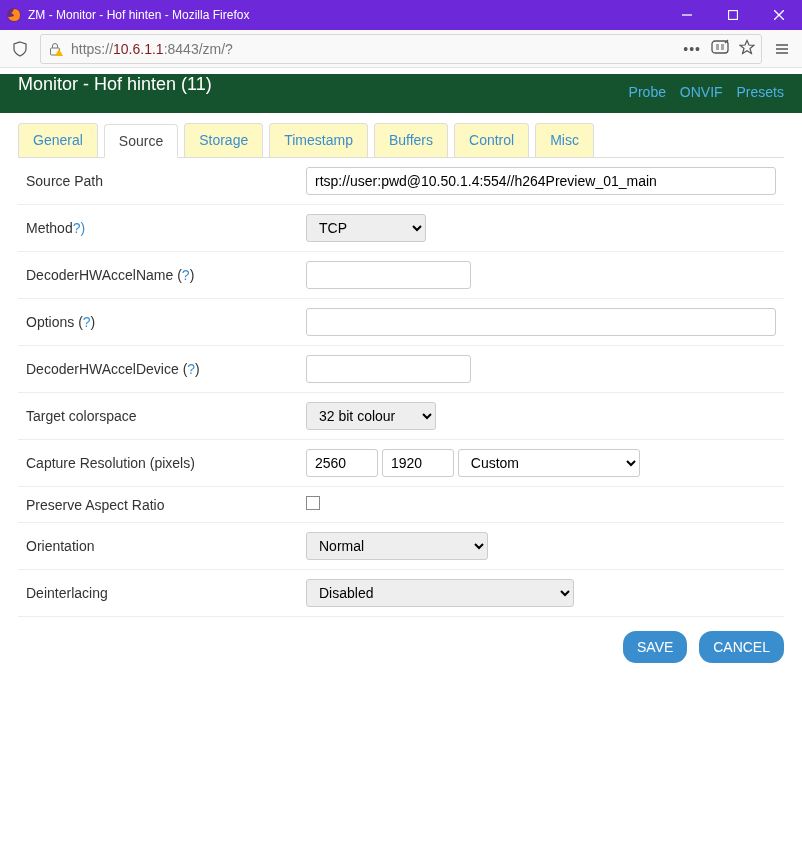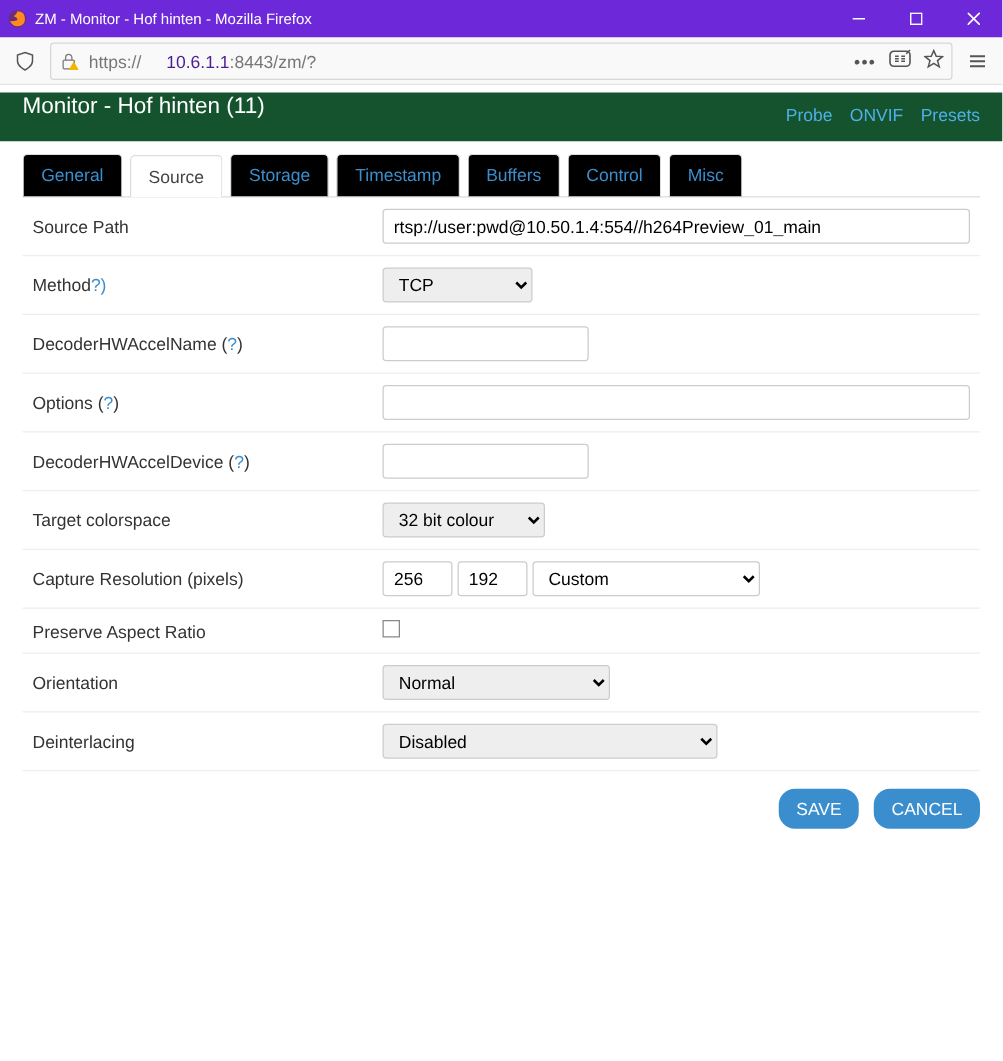--- a/index.html
+++ b/index.html
@@ -19,7 +19,7 @@
   .urlbox { flex:1; height:30px; border:1px solid #d7d7d7; border-radius:3px; margin:0 6px; display:flex; align-items:center; padding:0 6px; color:#777; font-size:14px; }
   .urlbox .lockwrap { margin-right:8px; display:flex; align-items:center; }
   .urltext { flex:1; white-space:nowrap; overflow:hidden; }
-  .urltext .strong { color:#4c1d95;padding-left:20px; }
+  .urltext .strong { color:#7f1d1d; }
   .url-right { display:flex; align-items:center; gap:10px; margin-left:6px; }
 
   

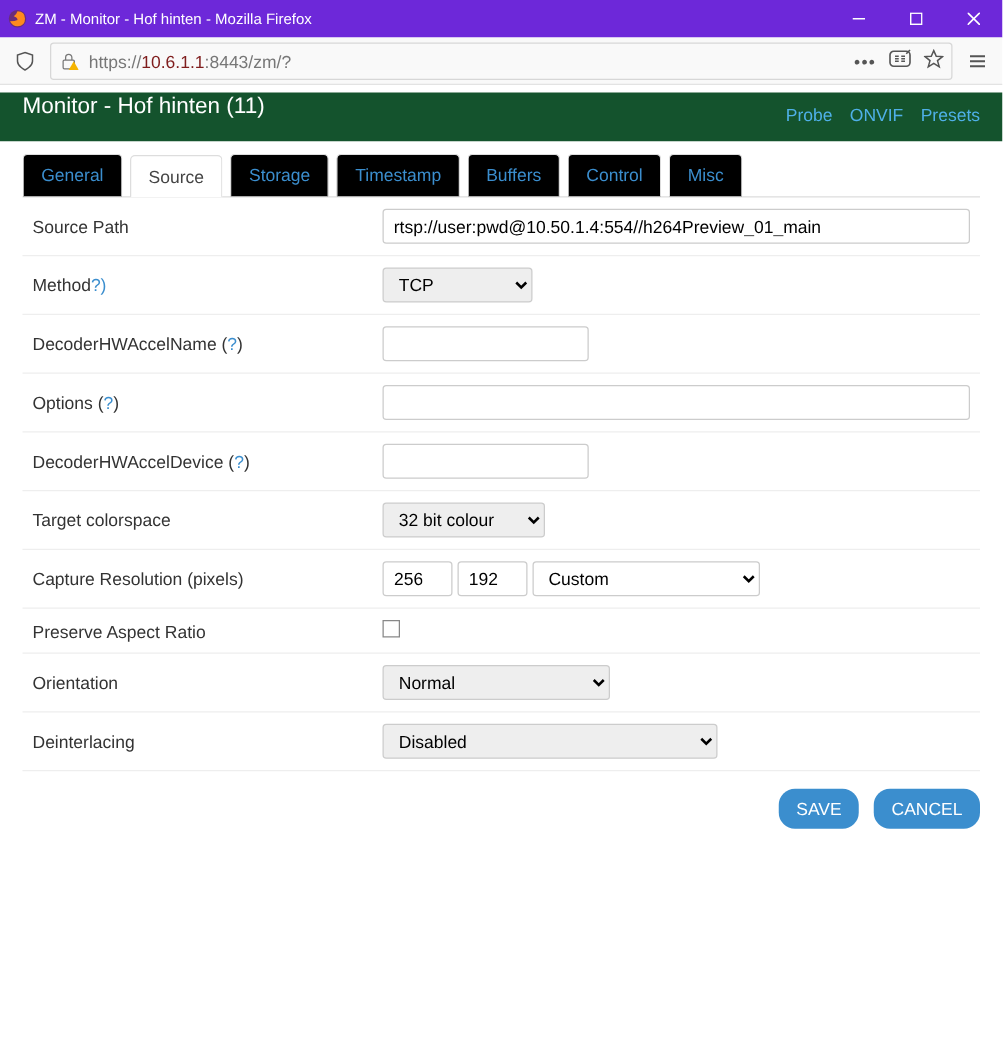--- a/index.html
+++ b/index.html
@@ -33,7 +33,7 @@
 
   
   .tabs { display:flex; }
-  .tab { border:1px solid #ddd; border-bottom:none; background:#000000; color:#3b8ece; padding:8px 14px; border-radius:4px 4px 0 0; margin-right:6px; cursor:pointer; font-size:14px; }
+  .tab { border:1px solid #ddd; border-bottom:none; background:#fef9c3; color:#3b8ece; padding:8px 14px; border-radius:4px 4px 0 0; margin-right:6px; cursor:pointer; font-size:14px; }
   .tab.active { background:#fff; color:#444; position:relative; top:1px; border-bottom:1px solid #fff; }
   .tab-body { border-top:1px solid #ddd; }
 

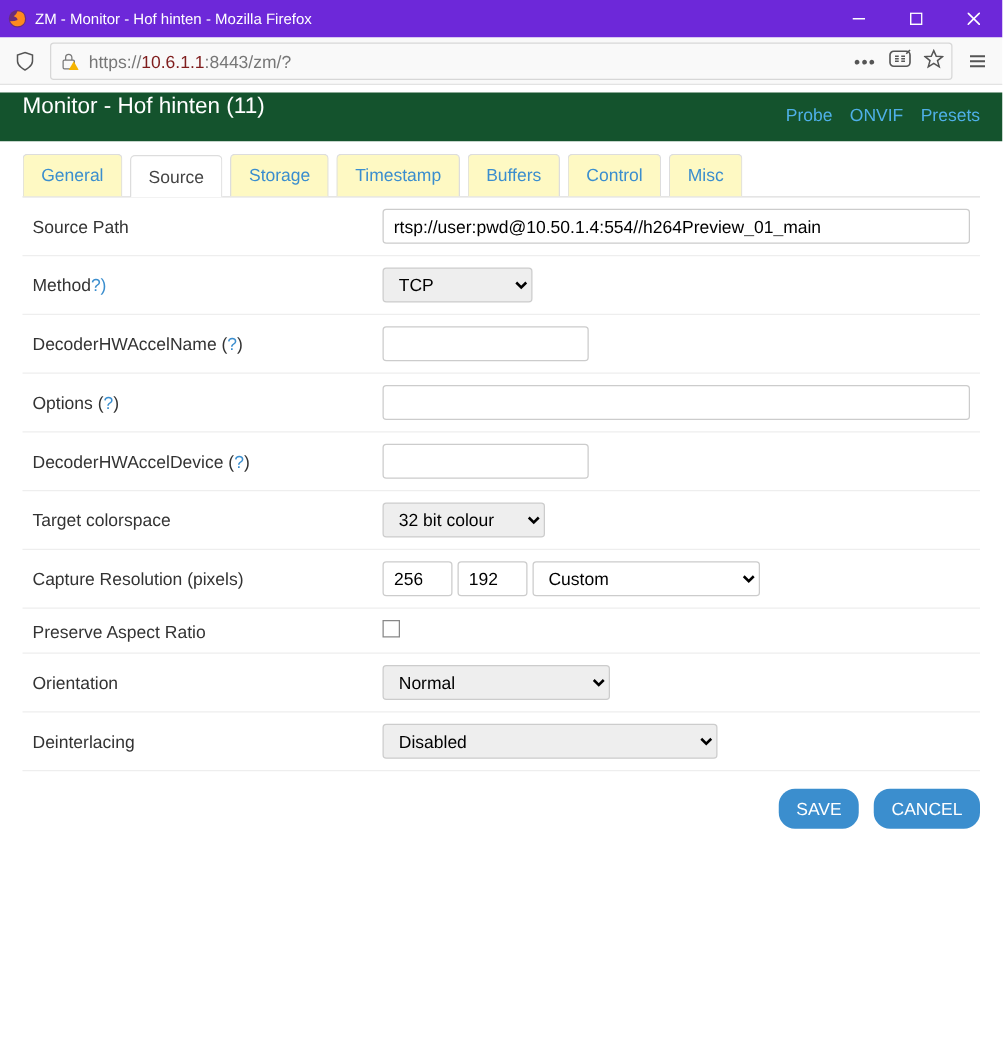--- a/index.html
+++ b/index.html
@@ -46,7 +46,7 @@
   input[type=text], select, input[type=number] { border:1px solid #ccc; border-radius:3px; background:#fff; height:28px; padding:3px 8px; font-size:14px; font-family:inherit; }
   input[type=text].full { width:100%; }
   select { background:#eee; }
-  .num { width:56px; }
+  .num { width:72px; }
   .medsel { width:182px; }
 
   .checkbox { width:14px; height:14px; border:1px solid #888; display:inline-block; }

